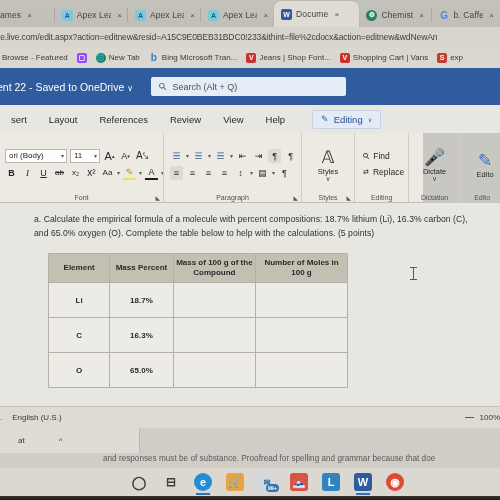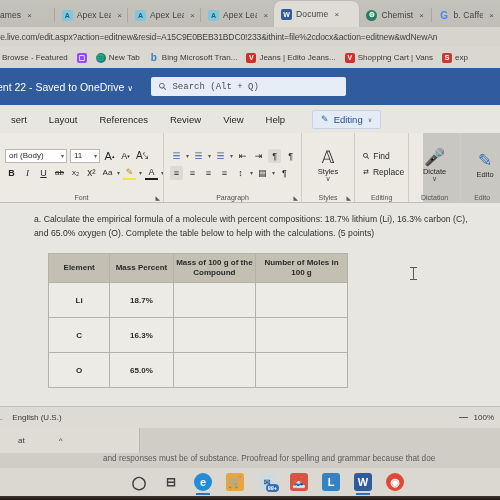--- a/index.html
+++ b/index.html
@@ -328,7 +328,7 @@
     </div>
     <div class="bm">
       <span class="bm-ico ic-vans">V</span>
-      <span>Jeans | Edito Jeans...</span>
+      <span>Jeans | Shop Font...</span>
     </div>
     <div class="bm">
       <span class="bm-ico ic-vans">V</span>

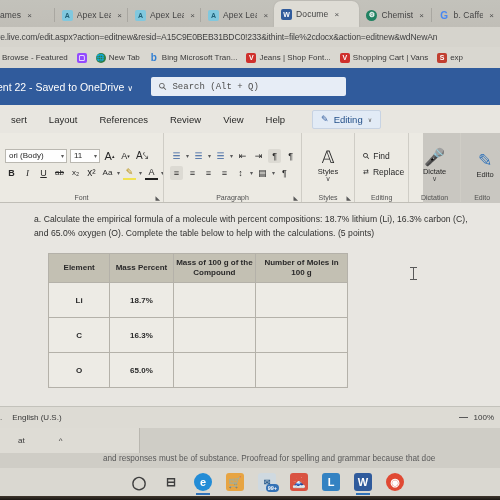--- a/index.html
+++ b/index.html
@@ -99,7 +99,7 @@
     display: flex; align-items: center; gap: 6px; padding-left: 8px;
   }
   .searchbox .mag { font-size: 10px; color:#5a5a5a; transform: rotate(-45deg); }
-  .searchbox .ph { font-size: 9px; color: #4b4b4b; font-family: Liberation Mono, monospace; }
+  .searchbox .ph { font-size: 9px; color: #4b4b4b; }
 
   
   .ribtabs {

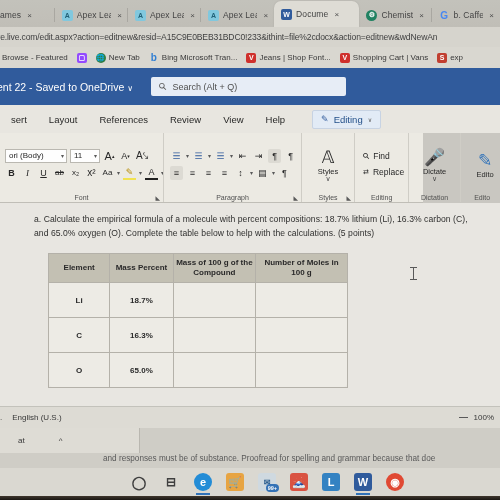--- a/index.html
+++ b/index.html
@@ -211,7 +211,7 @@
     border-top: 1px solid #c3c1ba;
   }
   .sb-left { font-size: 8px; color: #333; display:flex; gap: 10px; margin-left: -4px; }
-  .sb-right { margin-left: auto; display:flex; align-items:center; gap:6px; margin-right: 6px; font-size: 8px; color:#333; }
+  .sb-right { margin-left: auto; display:flex; align-items:center; gap:6px; font-size: 8px; color:#333; }
   .zdash { width: 9px; height:1px; background:#555; display:inline-block; }
 
   

